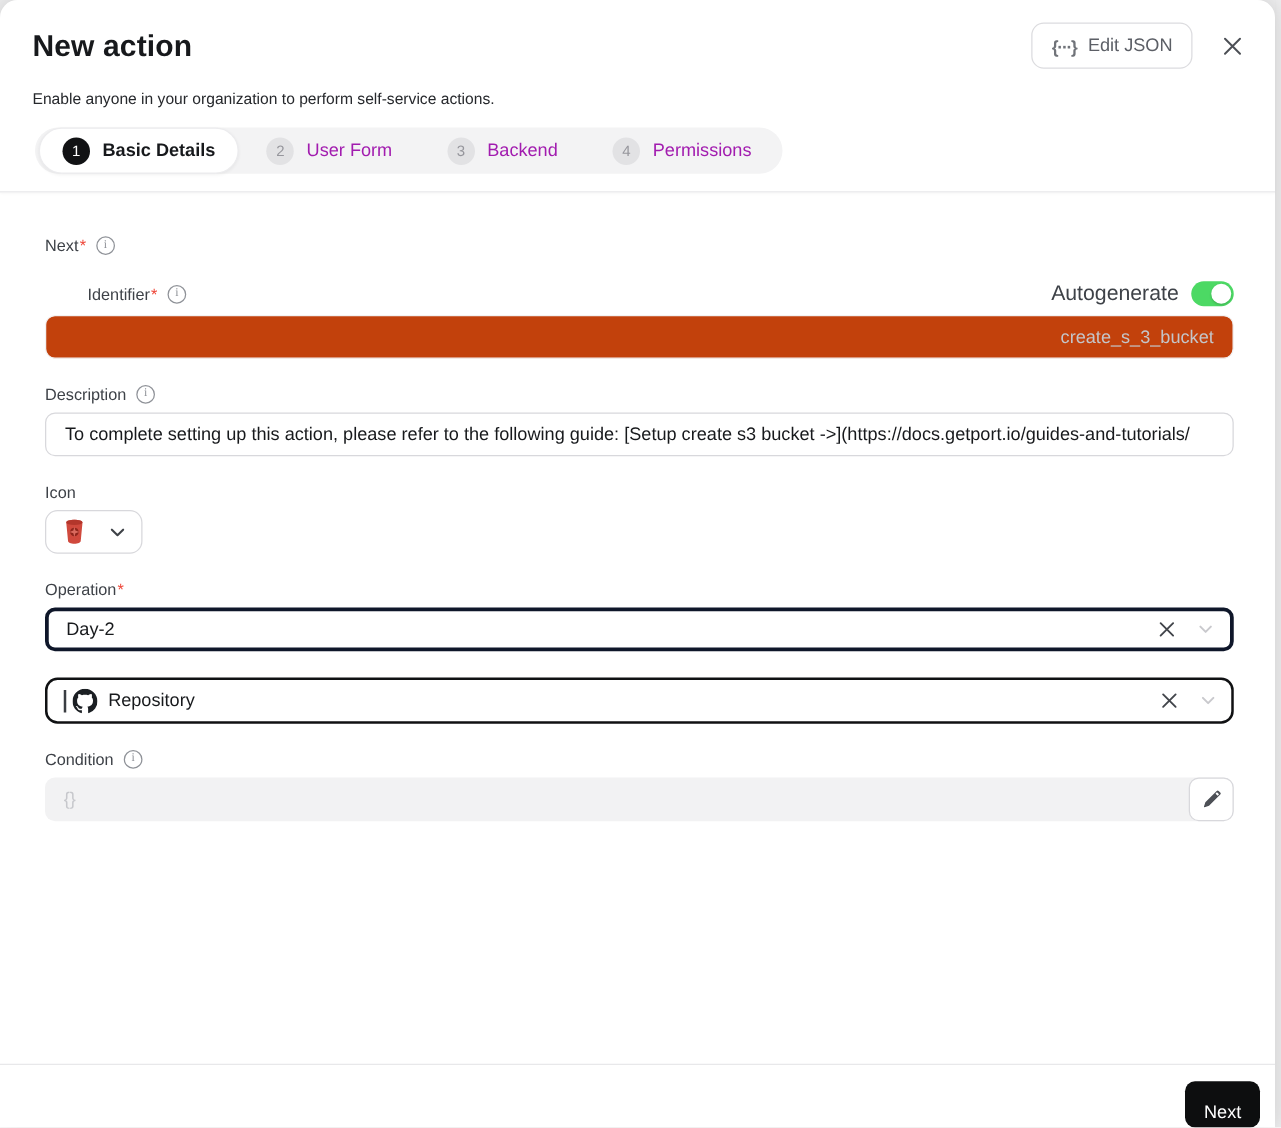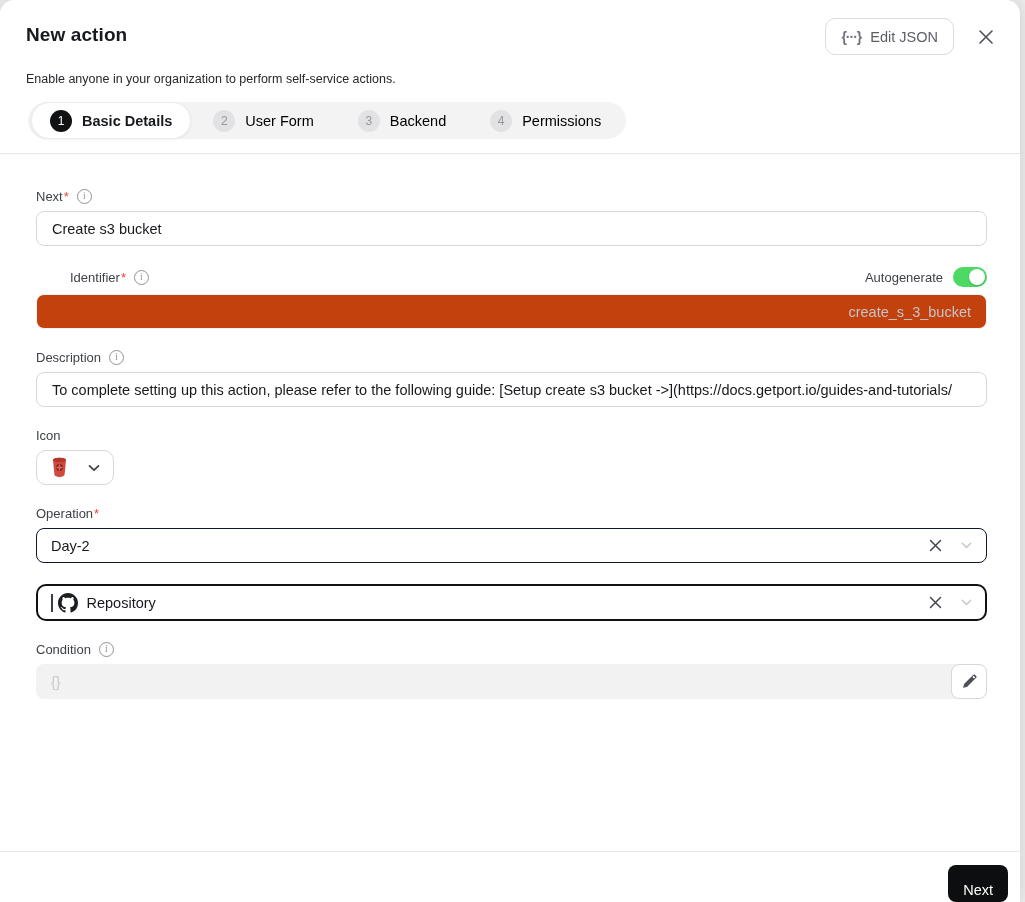--- a/index.html
+++ b/index.html
@@ -20,7 +20,7 @@
   
   .modal-header { padding:24px 20px 0 26px; border-bottom:1px solid #e8e8ea; box-shadow:0 1px 2px rgba(0,0,0,.03); }
   .header-top { display:flex; align-items:flex-start; justify-content:space-between; }
-  .modal-title { font-size:19px; font-weight:700; color:#17191c; letter-spacing:.1px; }
+  .modal-title { font-size:24px; font-weight:700; color:#17191c; letter-spacing:.1px; }
   .header-actions { display:flex; align-items:center; gap:18px; margin-top:-6px; }
   .edit-json-btn {
     display:flex; align-items:center; gap:9px;

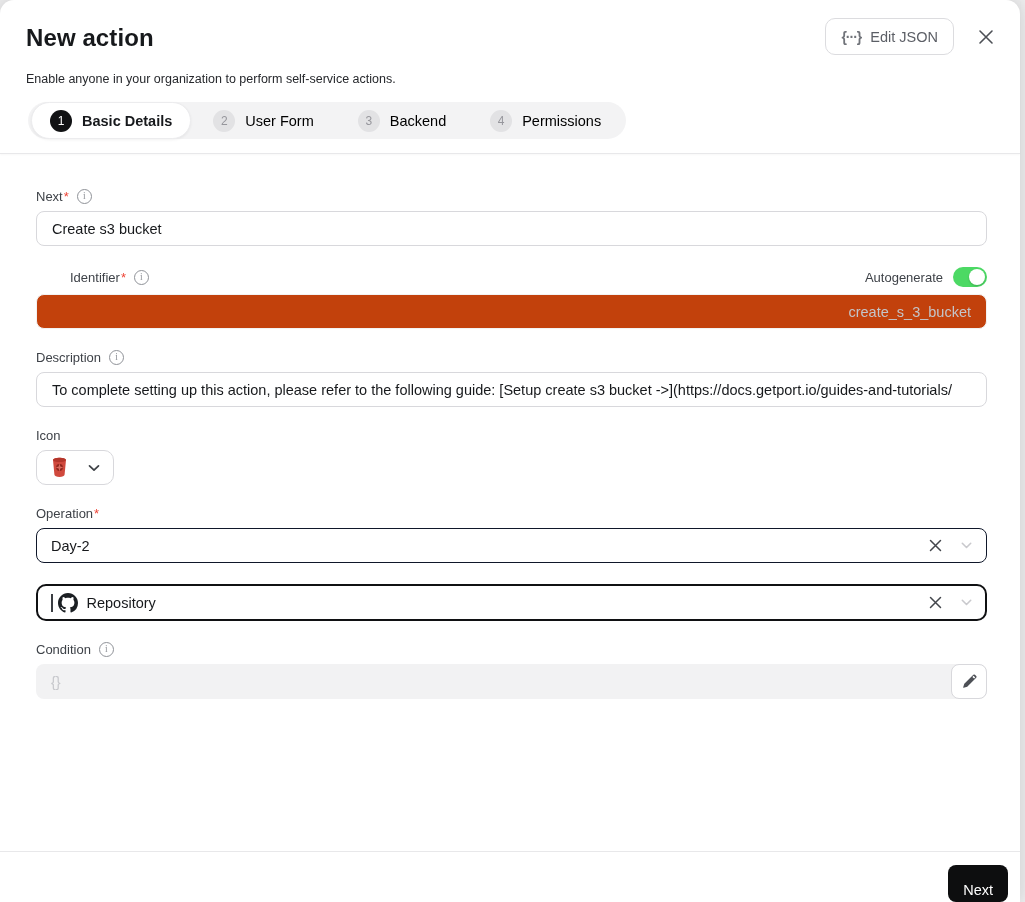--- a/index.html
+++ b/index.html
@@ -43,7 +43,7 @@
     background:#e2e2e4; color:#96969c;
     font-size:12px; display:flex; align-items:center; justify-content:center;
   }
-  .step-label { font-size:14.5px; color:#000000; white-space:nowrap; }
+  .step-label { font-size:14.5px; color:#a21caf; white-space:nowrap; }
   .step.active { background:#fff; border:1px solid #ececee; box-shadow:0 1px 3px rgba(0,0,0,.06); padding:0 18px; }
   .step.active .step-circle { background:#111214; color:#fff; }
   .step.active .step-label { color:#17191c; font-weight:700; }

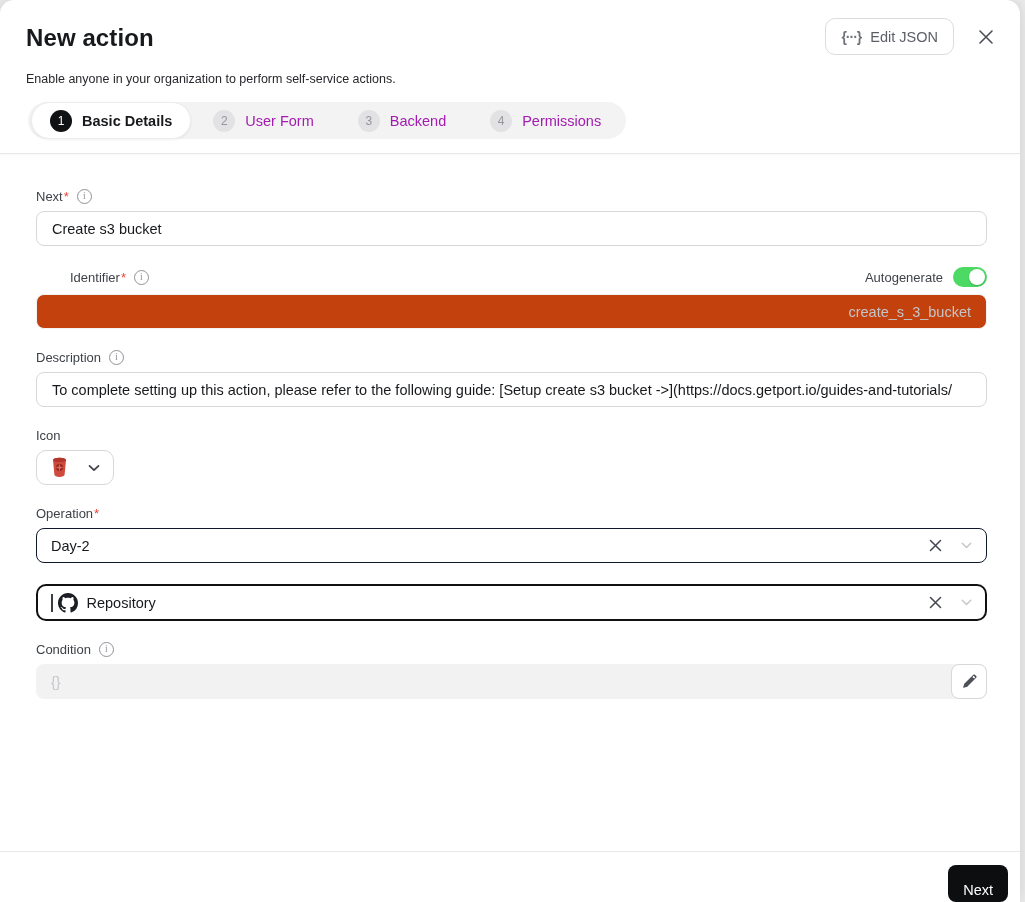--- a/index.html
+++ b/index.html
@@ -161,7 +161,6 @@
         <span class="field-label"><span>Next</span><span class="req">*</span></span>
         <span class="info-icon">i</span>
       </div>
-      <input class="text-input" value="Create s3 bucket" style="">
     </div>
 
     <div class="field">

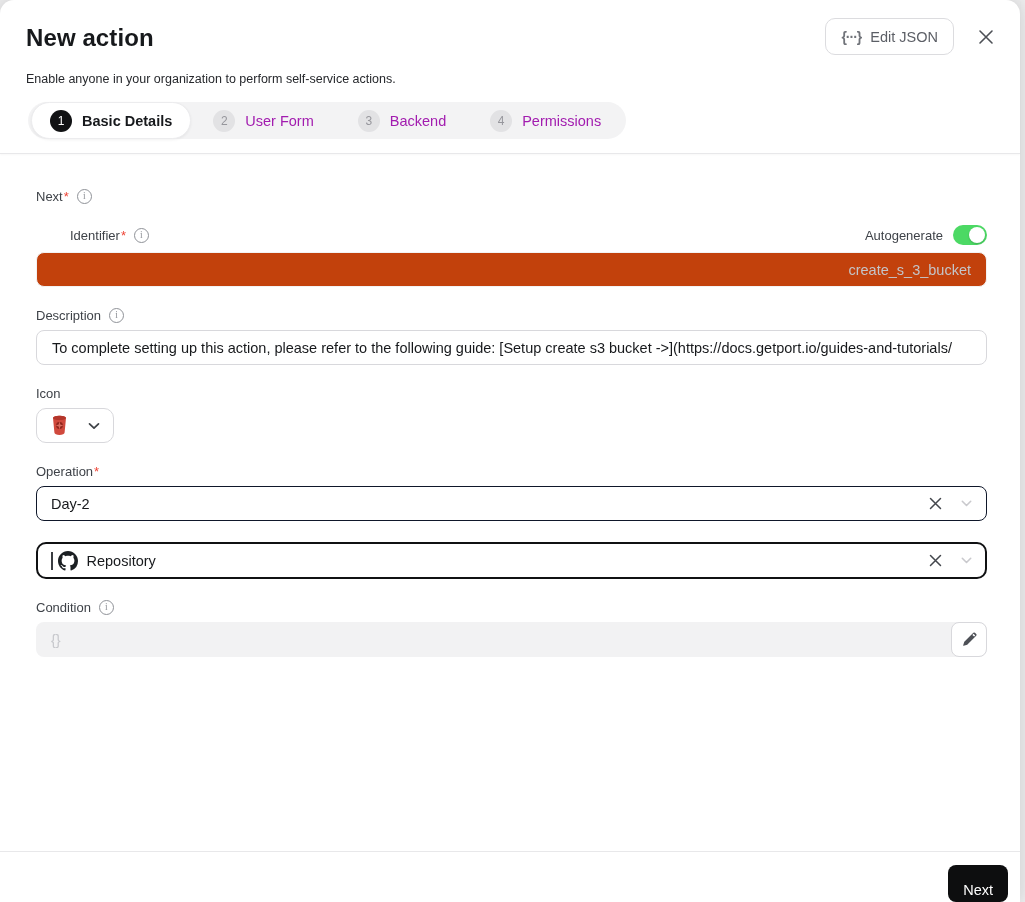--- a/index.html
+++ b/index.html
@@ -71,7 +71,7 @@
   .text-input.disabled { background:#c2410c; border-color:#f2f2f3; color:#c4c5c9;text-align:right; }
 
   .auto-right { display:flex; align-items:center; gap:10px; }
-  .auto-label { font-size:13px; color:#3e4248; }
+  .auto-label { font-size:17px; color:#3e4248; }
   .toggle { width:34px; height:20px; border-radius:10px; background:#4cd964; position:relative; cursor:pointer; }
   .toggle-knob { position:absolute; top:2px; right:2px; width:16px; height:16px; border-radius:50%; background:#fff; box-shadow:0 1px 2px rgba(0,0,0,.2); }
 

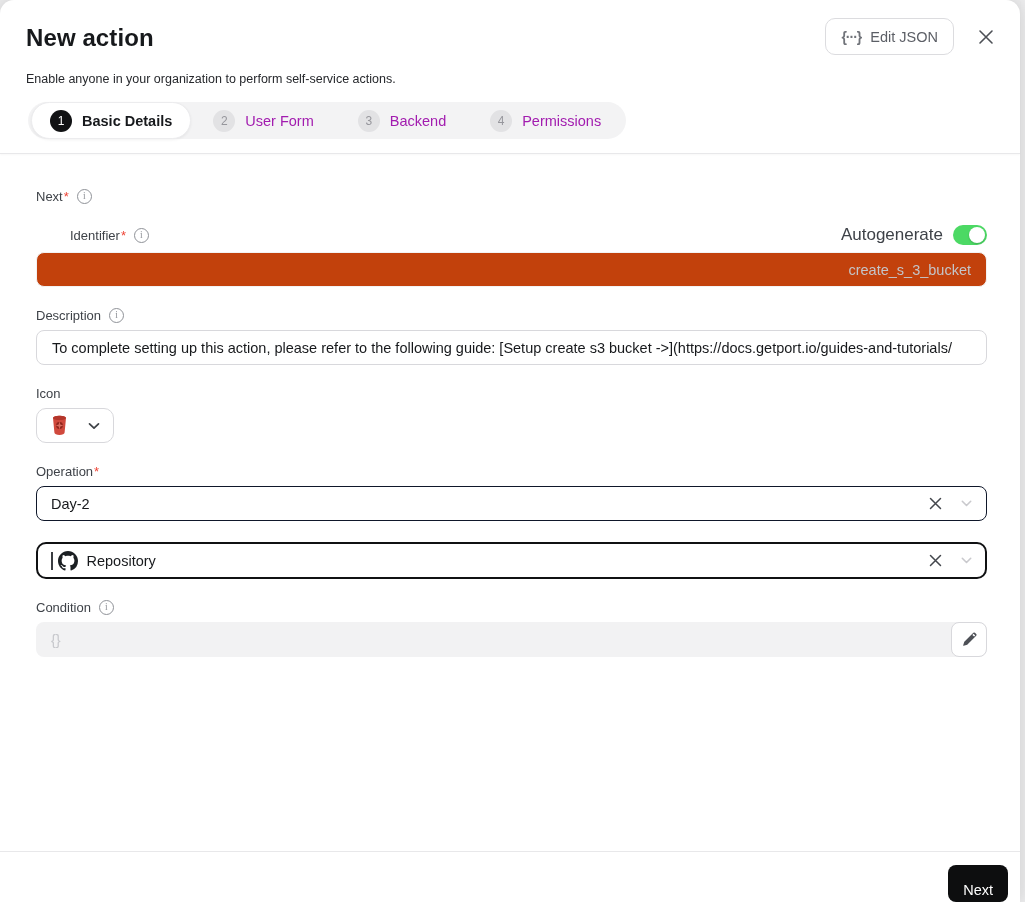--- a/index.html
+++ b/index.html
@@ -82,7 +82,7 @@
   }
 
   .select {
-    height:35px; border:1px solid #0f172a; border-radius:8px;
+    height:35px; border:3px solid #0f172a; border-radius:8px;
     display:flex; align-items:center; padding:0 14px; background:#fff; cursor:pointer;
   }
   .select-value { font-size:14.5px; color:#17191c; }

